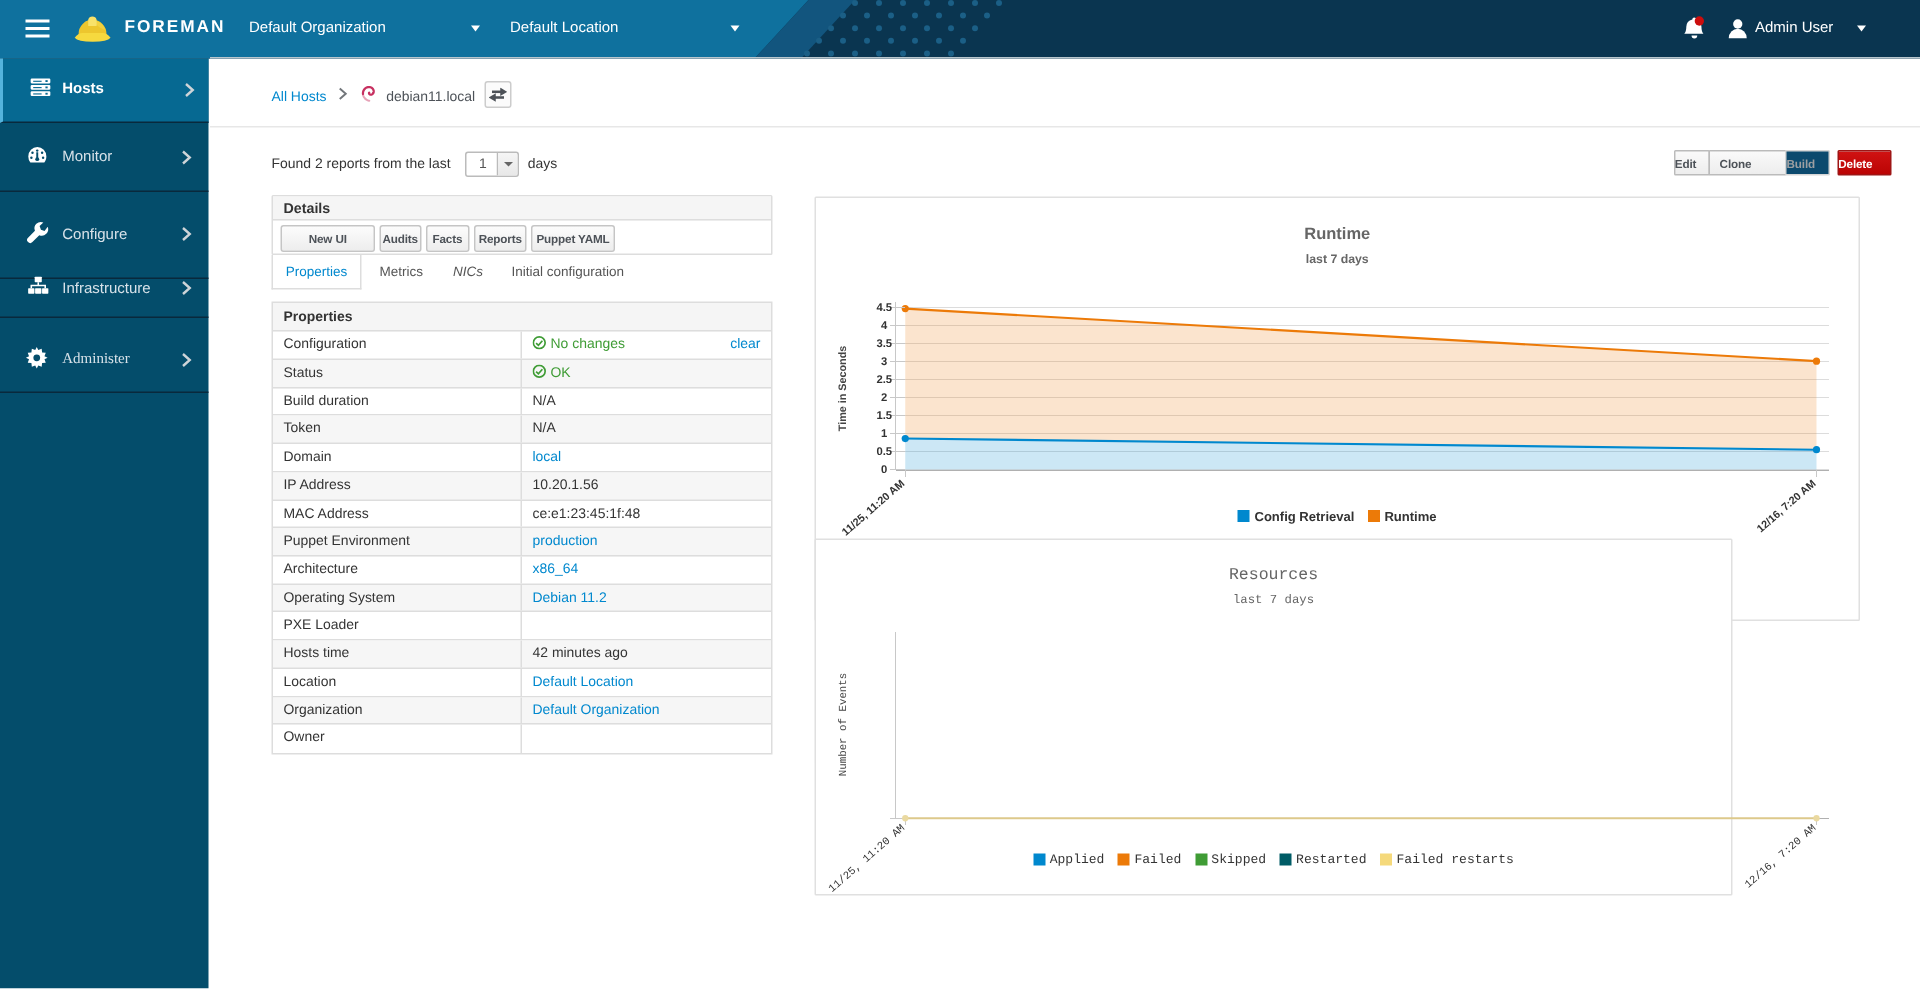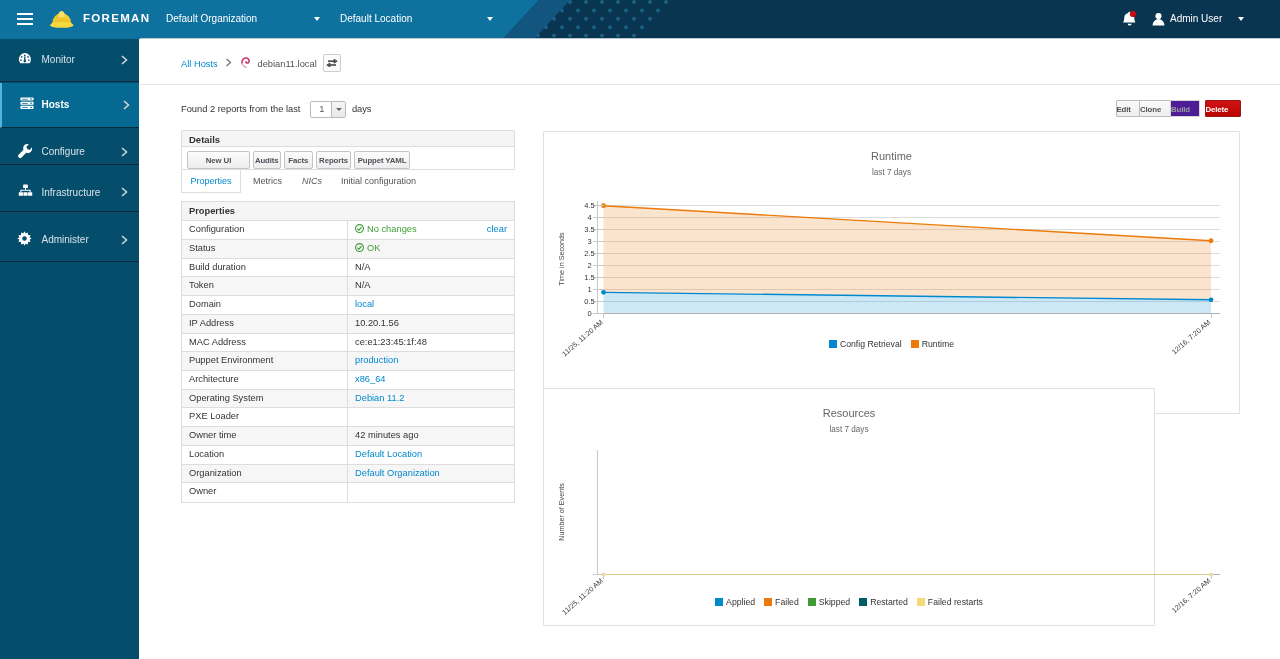--- a/index.html
+++ b/index.html
@@ -167,22 +167,6 @@
 <div id="hdr-line"></div>
 
 <div id="sidebar">
-  <div class="nav-item">
-      <span class="icon" id="ic-monitor"><svg width="15" height="13" viewBox="0 0 16 16">
-          <path d="M8 1.2 a7 7 0 0 1 7 7 c0 1.7 -0.6 3.3 -1.6 4.5 l-10.8 0 A7 7 0 0 1 1 8.2 a7 7 0 0 1 7 -7 z" fill="#fff" transform="scale(1.06,1.1)"></path>
-          <circle cx="8.4" cy="4.2" r="1" fill="#044d6b"></circle>
-          <circle cx="4.5" cy="6" r="1" fill="#044d6b"></circle>
-          <circle cx="12.4" cy="6" r="1" fill="#044d6b"></circle>
-          <circle cx="3.6" cy="10" r="1" fill="#044d6b"></circle>
-          <circle cx="13.2" cy="10" r="1" fill="#044d6b"></circle>
-          <path d="M8.4 5.6 L8.4 11" stroke="#044d6b" stroke-width="1.6"></path>
-          <circle cx="8.4" cy="11.2" r="1.6" fill="#044d6b"></circle>
-        </svg></span>
-      <span class="lbl">Monitor</span>
-      <svg class="chev" viewBox="0 0 10 10">
-        <path d="M3 1 L7.5 5 L3 9" stroke="#ced4d8" stroke-width="1.6" fill="none"></path>
-      </svg>
-    </div>
   <div class="nav-item active">
       <span class="icon" id="ic-hosts"><svg width="16" height="15" viewBox="0 0 16 16">
           <rect x="1" y="1.5" width="14" height="3.4" rx="0.8" fill="#fff"></rect>
@@ -196,6 +180,22 @@
           <rect x="11.5" y="11.6" width="1.6" height="1.3" fill="#066992"></rect>
         </svg></span>
       <span class="lbl">Hosts</span>
+      <svg class="chev" viewBox="0 0 10 10">
+        <path d="M3 1 L7.5 5 L3 9" stroke="#ced4d8" stroke-width="1.6" fill="none"></path>
+      </svg>
+    </div>
+  <div class="nav-item">
+      <span class="icon" id="ic-monitor"><svg width="15" height="13" viewBox="0 0 16 16">
+          <path d="M8 1.2 a7 7 0 0 1 7 7 c0 1.7 -0.6 3.3 -1.6 4.5 l-10.8 0 A7 7 0 0 1 1 8.2 a7 7 0 0 1 7 -7 z" fill="#fff" transform="scale(1.06,1.1)"></path>
+          <circle cx="8.4" cy="4.2" r="1" fill="#044d6b"></circle>
+          <circle cx="4.5" cy="6" r="1" fill="#044d6b"></circle>
+          <circle cx="12.4" cy="6" r="1" fill="#044d6b"></circle>
+          <circle cx="3.6" cy="10" r="1" fill="#044d6b"></circle>
+          <circle cx="13.2" cy="10" r="1" fill="#044d6b"></circle>
+          <path d="M8.4 5.6 L8.4 11" stroke="#044d6b" stroke-width="1.6"></path>
+          <circle cx="8.4" cy="11.2" r="1.6" fill="#044d6b"></circle>
+        </svg></span>
+      <span class="lbl">Monitor</span>
       <svg class="chev" viewBox="0 0 10 10">
         <path d="M3 1 L7.5 5 L3 9" stroke="#ced4d8" stroke-width="1.6" fill="none"></path>
       </svg>

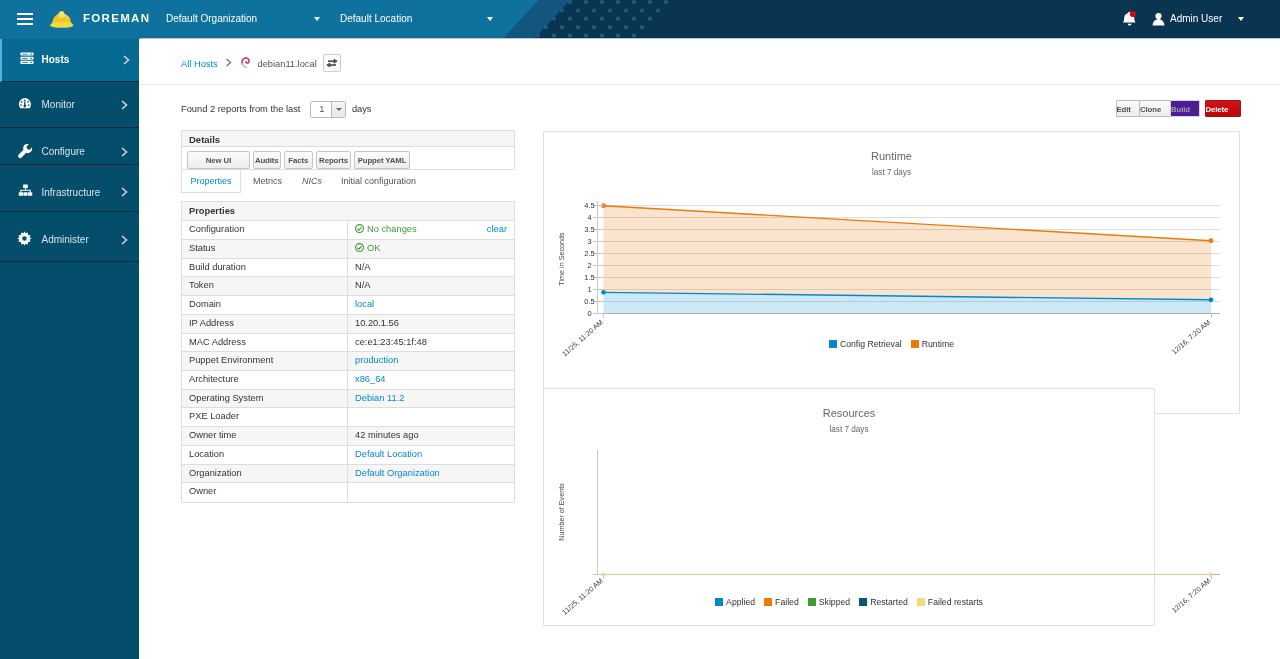--- a/index.html
+++ b/index.html
@@ -259,7 +259,7 @@
 
 <div id="found">Found 2 reports from the last<span class="sel"><span class="v">1</span><span class="b"></span></span>days</div>
 <div id="actions">
-  <span class="grp"><span class="btn" style="width:24.5px">Edit</span><span class="btn" style="width:32px">Clone</span><span class="btn dis" style="width:29.5px">Build</span></span><span class="btn danger" style="width:36px">Delete</span>
+  <span class="grp"><span class="btn" style="width:24.5px">Edit</span><span class="btn" style="width:52px">Clone</span><span class="btn dis" style="width:29.5px">Build</span></span><span class="btn danger" style="width:36px">Delete</span>
 </div>
 
 <div id="details-card">

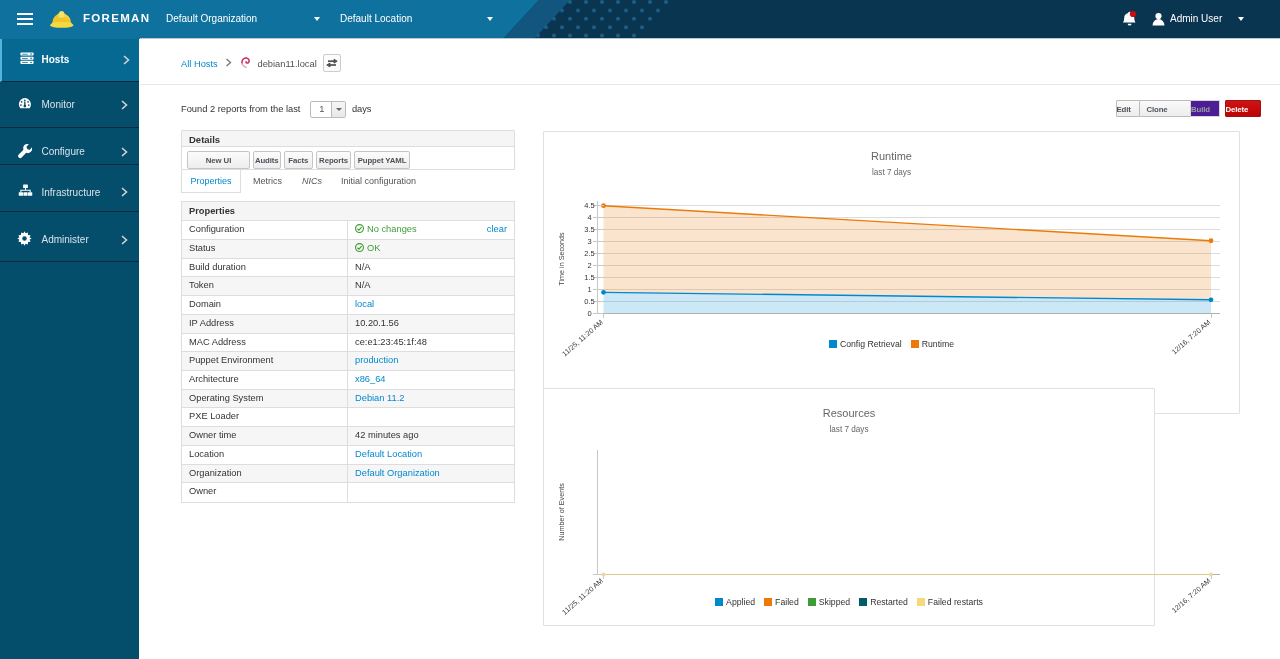--- a/index.html
+++ b/index.html
@@ -48,7 +48,7 @@
 
 #actions { position:absolute; left:1115.5px; top:99.5px; height:17px; white-space:nowrap; }
 .btn { display:inline-block; font-size:7.8px; font-weight:bold; letter-spacing:-0.1px; white-space:nowrap; color:#4d5258; background:linear-gradient(#fafafa,#ededed); border:1px solid #bbb; border-radius:1px; padding:4px 16px 0 0; margin:0; vertical-align:top; height:17px; line-height:9px; text-align:center; }
-.btn.dis { color:#9d9fa1; background:#4c1d95; border-color:#d6d6d6; }
+.btn.dis { color:#9d9fa1; background:#0c4a6e; border-color:#d6d6d6; }
 .btn.danger { background:linear-gradient(#d01212,#bb0404); border-color:#9e1515; color:#fff; margin-left:6px; }
 #actions .grp .btn { margin-right:-1px; }
 

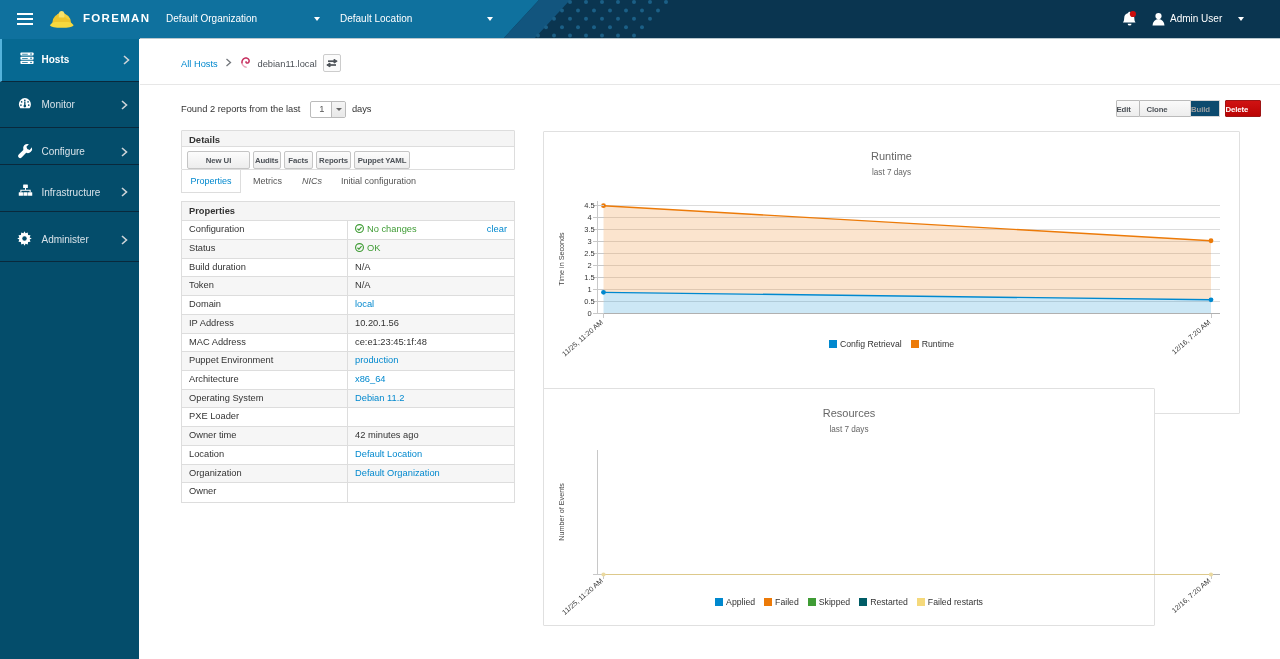--- a/index.html
+++ b/index.html
@@ -27,7 +27,7 @@
 .nav-item { position:absolute; left:0; width:139px; border-bottom:1px solid #09293c; display:flex; align-items:center; color:#d8e2e9; font-size:10px; }
 #sidebar .nav-item:nth-child(1) { top:0; height:42.8px; }
 #sidebar .nav-item:nth-child(2) { top:43.8px; height:45.3px; }
-#sidebar .nav-item:nth-child(3) { top:100px; height:26px; }
+#sidebar .nav-item:nth-child(3) { top:88px; height:59px; }
 #sidebar .nav-item:nth-child(4) { top:134.8px; height:38px; }
 #sidebar .nav-item:nth-child(5) { top:179.7px; height:43px; }
 .nav-item .icon { position:absolute; left:17px; width:17px; text-align:left; }

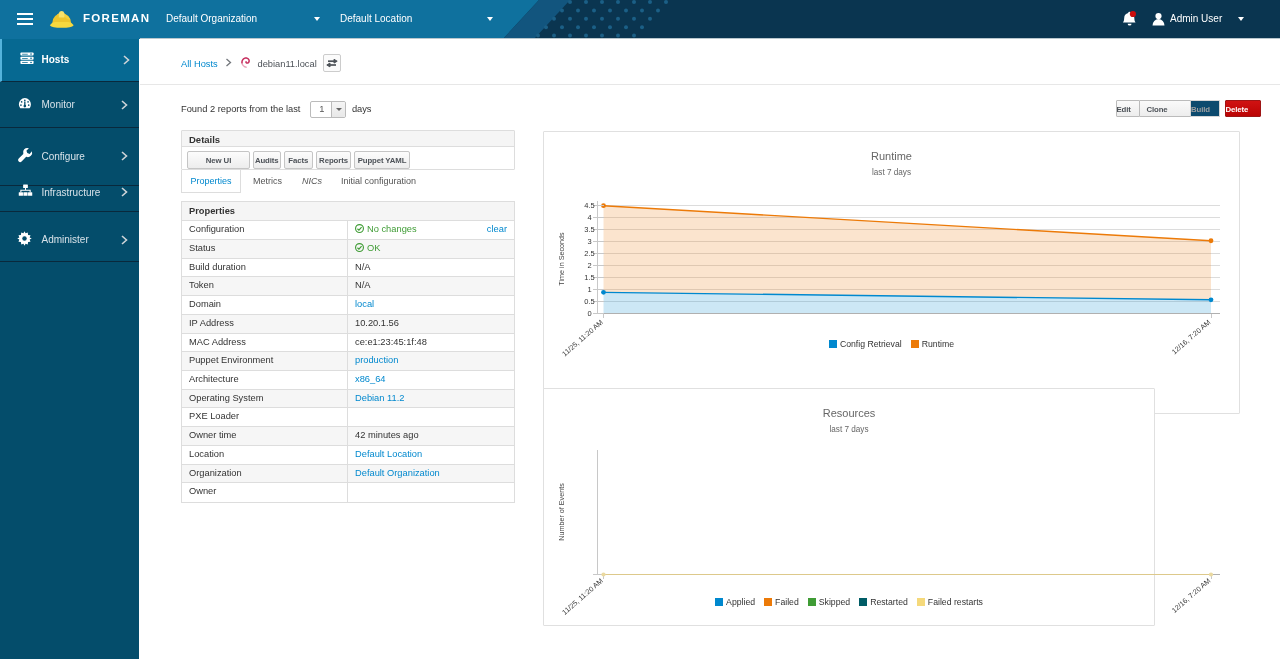--- a/index.html
+++ b/index.html
@@ -78,7 +78,7 @@
 
 
 .panel { position:absolute; border:1px solid #e0e0e0; border-radius:1px; background:#fff; }
-#panel1 { left:543px; top:131px; width:697px; height:283px; }
+#panel1 { left:543px; top:131px; width:697px; height:283px;font-weight:bold; }
 #panel2 { left:543px; top:388px; width:612px; height:238px; }
 .ctitle { position:absolute; width:100%; text-align:center; color:#666; }
 .legend { position:absolute; width:100%; display:flex; justify-content:center; gap:9px; font-size:8.7px; color:#333; }

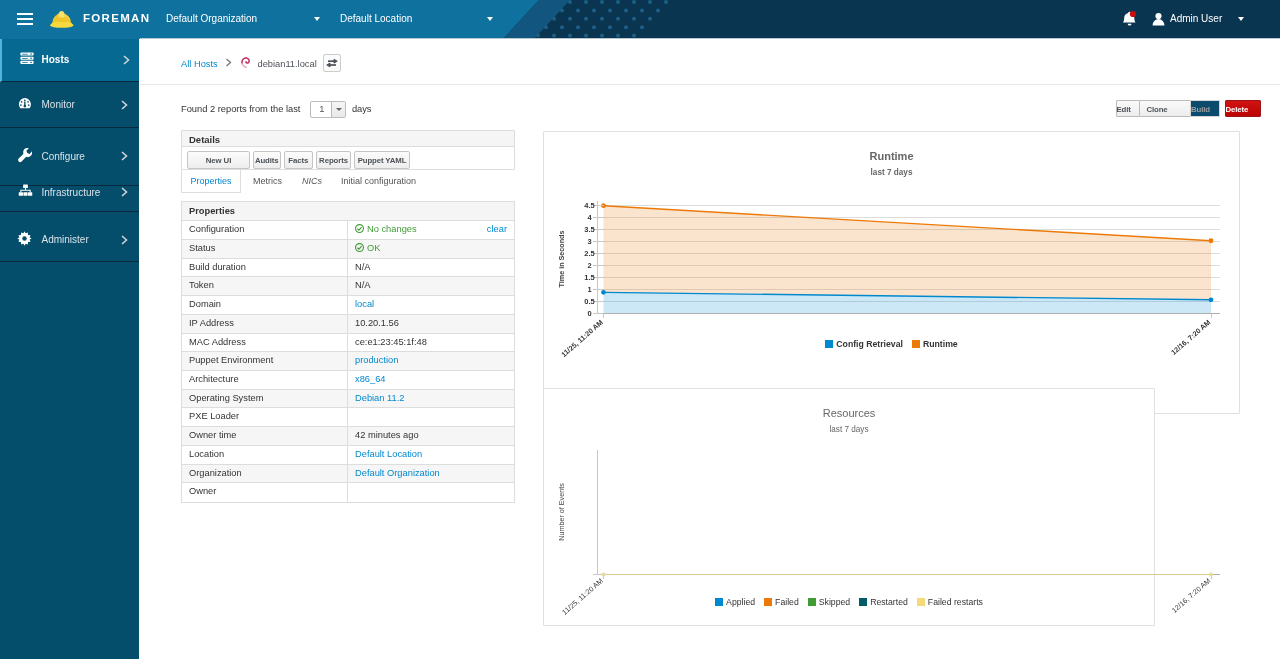--- a/index.html
+++ b/index.html
@@ -29,7 +29,7 @@
 #sidebar .nav-item:nth-child(2) { top:43.8px; height:45.3px; }
 #sidebar .nav-item:nth-child(3) { top:88px; height:59px; }
 #sidebar .nav-item:nth-child(4) { top:134.8px; height:38px; }
-#sidebar .nav-item:nth-child(5) { top:179.7px; height:43px; }
+#sidebar .nav-item:nth-child(5) { top:179.7px; height:43px;font-family:Liberation Serif, serif; }
 .nav-item .icon { position:absolute; left:17px; width:17px; text-align:left; }
 .nav-item .lbl { position:absolute; left:41.5px; }
 .nav-item .chev { position:absolute; left:119px; top:50%; margin-top:-5px; width:10px; height:10px; }

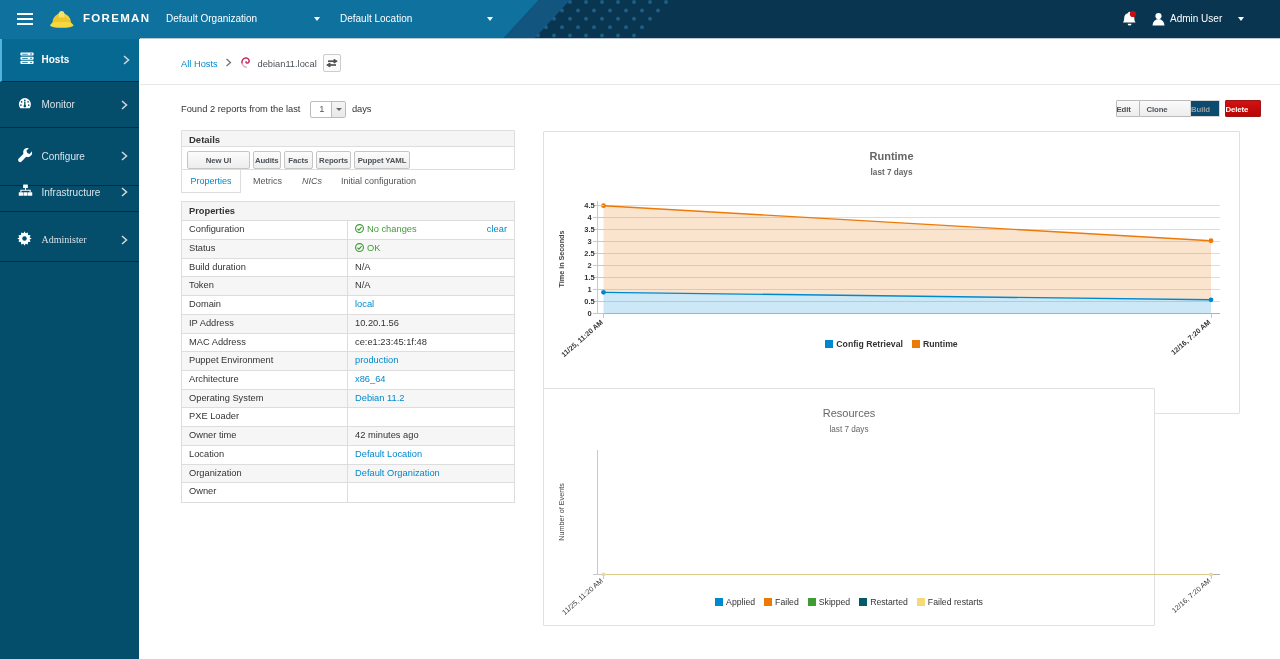--- a/index.html
+++ b/index.html
@@ -79,7 +79,7 @@
 
 .panel { position:absolute; border:1px solid #e0e0e0; border-radius:1px; background:#fff; }
 #panel1 { left:543px; top:131px; width:697px; height:283px;font-weight:bold; }
-#panel2 { left:543px; top:388px; width:612px; height:238px; }
+#panel2 { left:543px; top:359px; width:612px; height:238px;font-family:Liberation Mono, monospace; }
 .ctitle { position:absolute; width:100%; text-align:center; color:#666; }
 .legend { position:absolute; width:100%; display:flex; justify-content:center; gap:9px; font-size:8.7px; color:#333; }
 .legend .li { display:flex; align-items:center; gap:3px; }

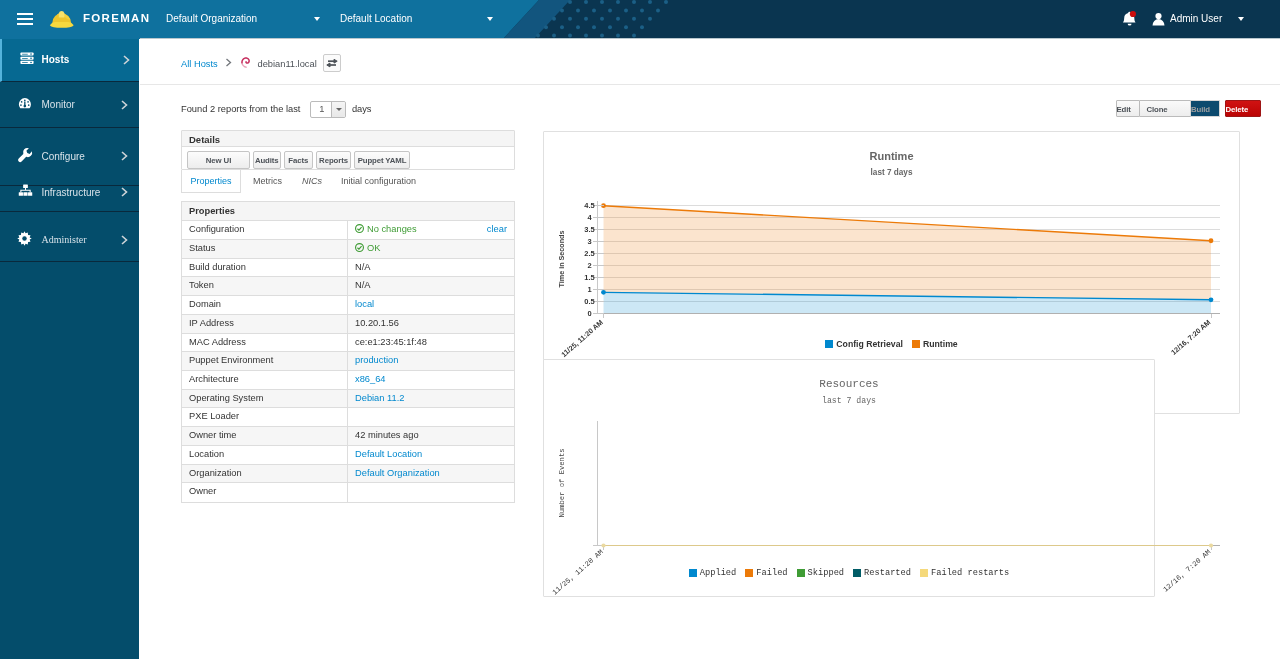--- a/index.html
+++ b/index.html
@@ -329,7 +329,7 @@
       <div class="c2"></div>
     </div>
   <div class="prow">
-      <div class="c1">Owner time</div>
+      <div class="c1">Hosts time</div>
       <div class="c2">42 minutes ago</div>
     </div>
   <div class="prow">

